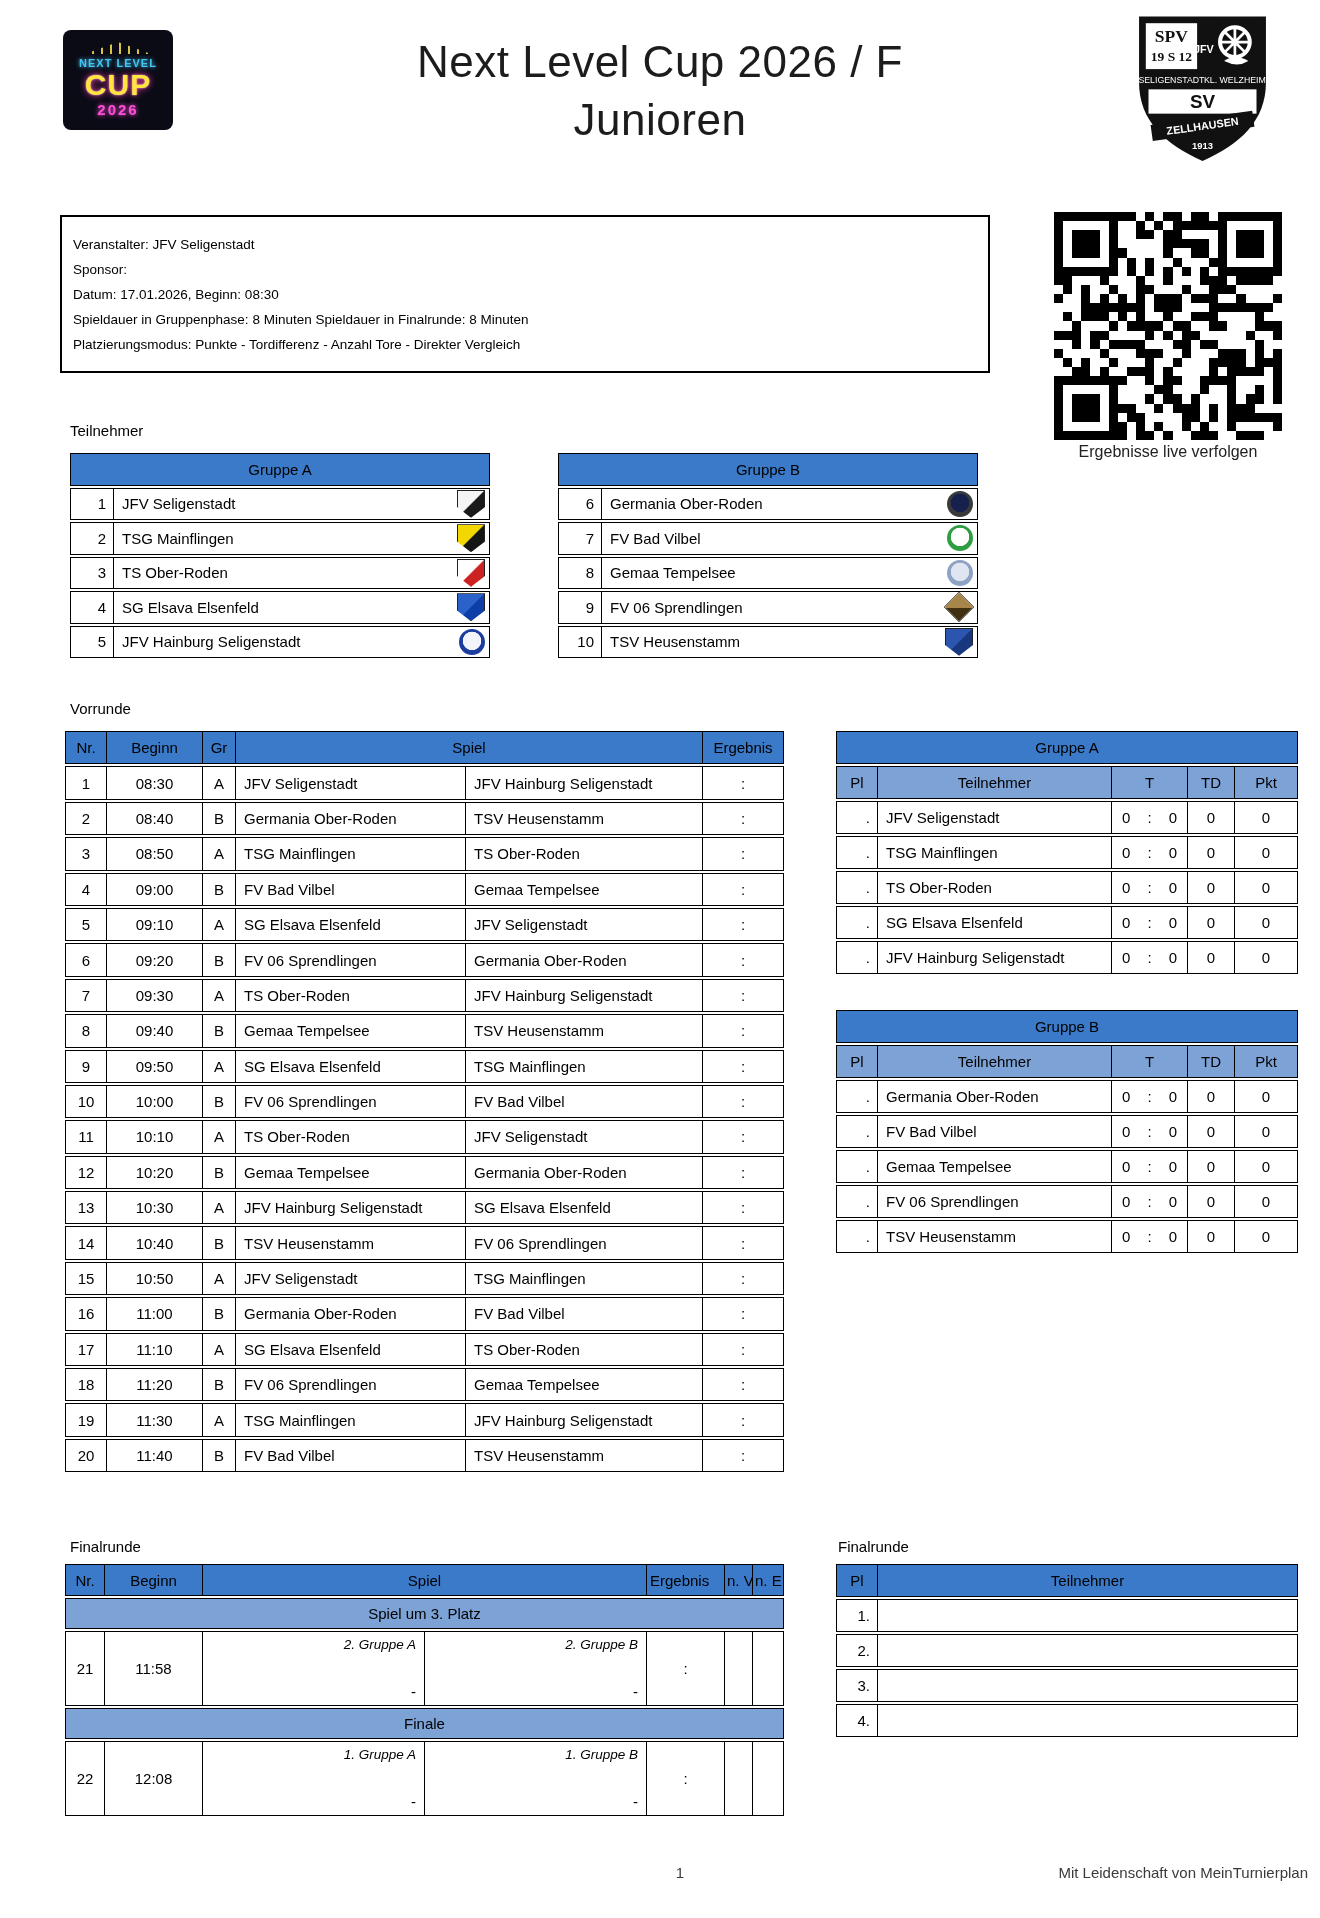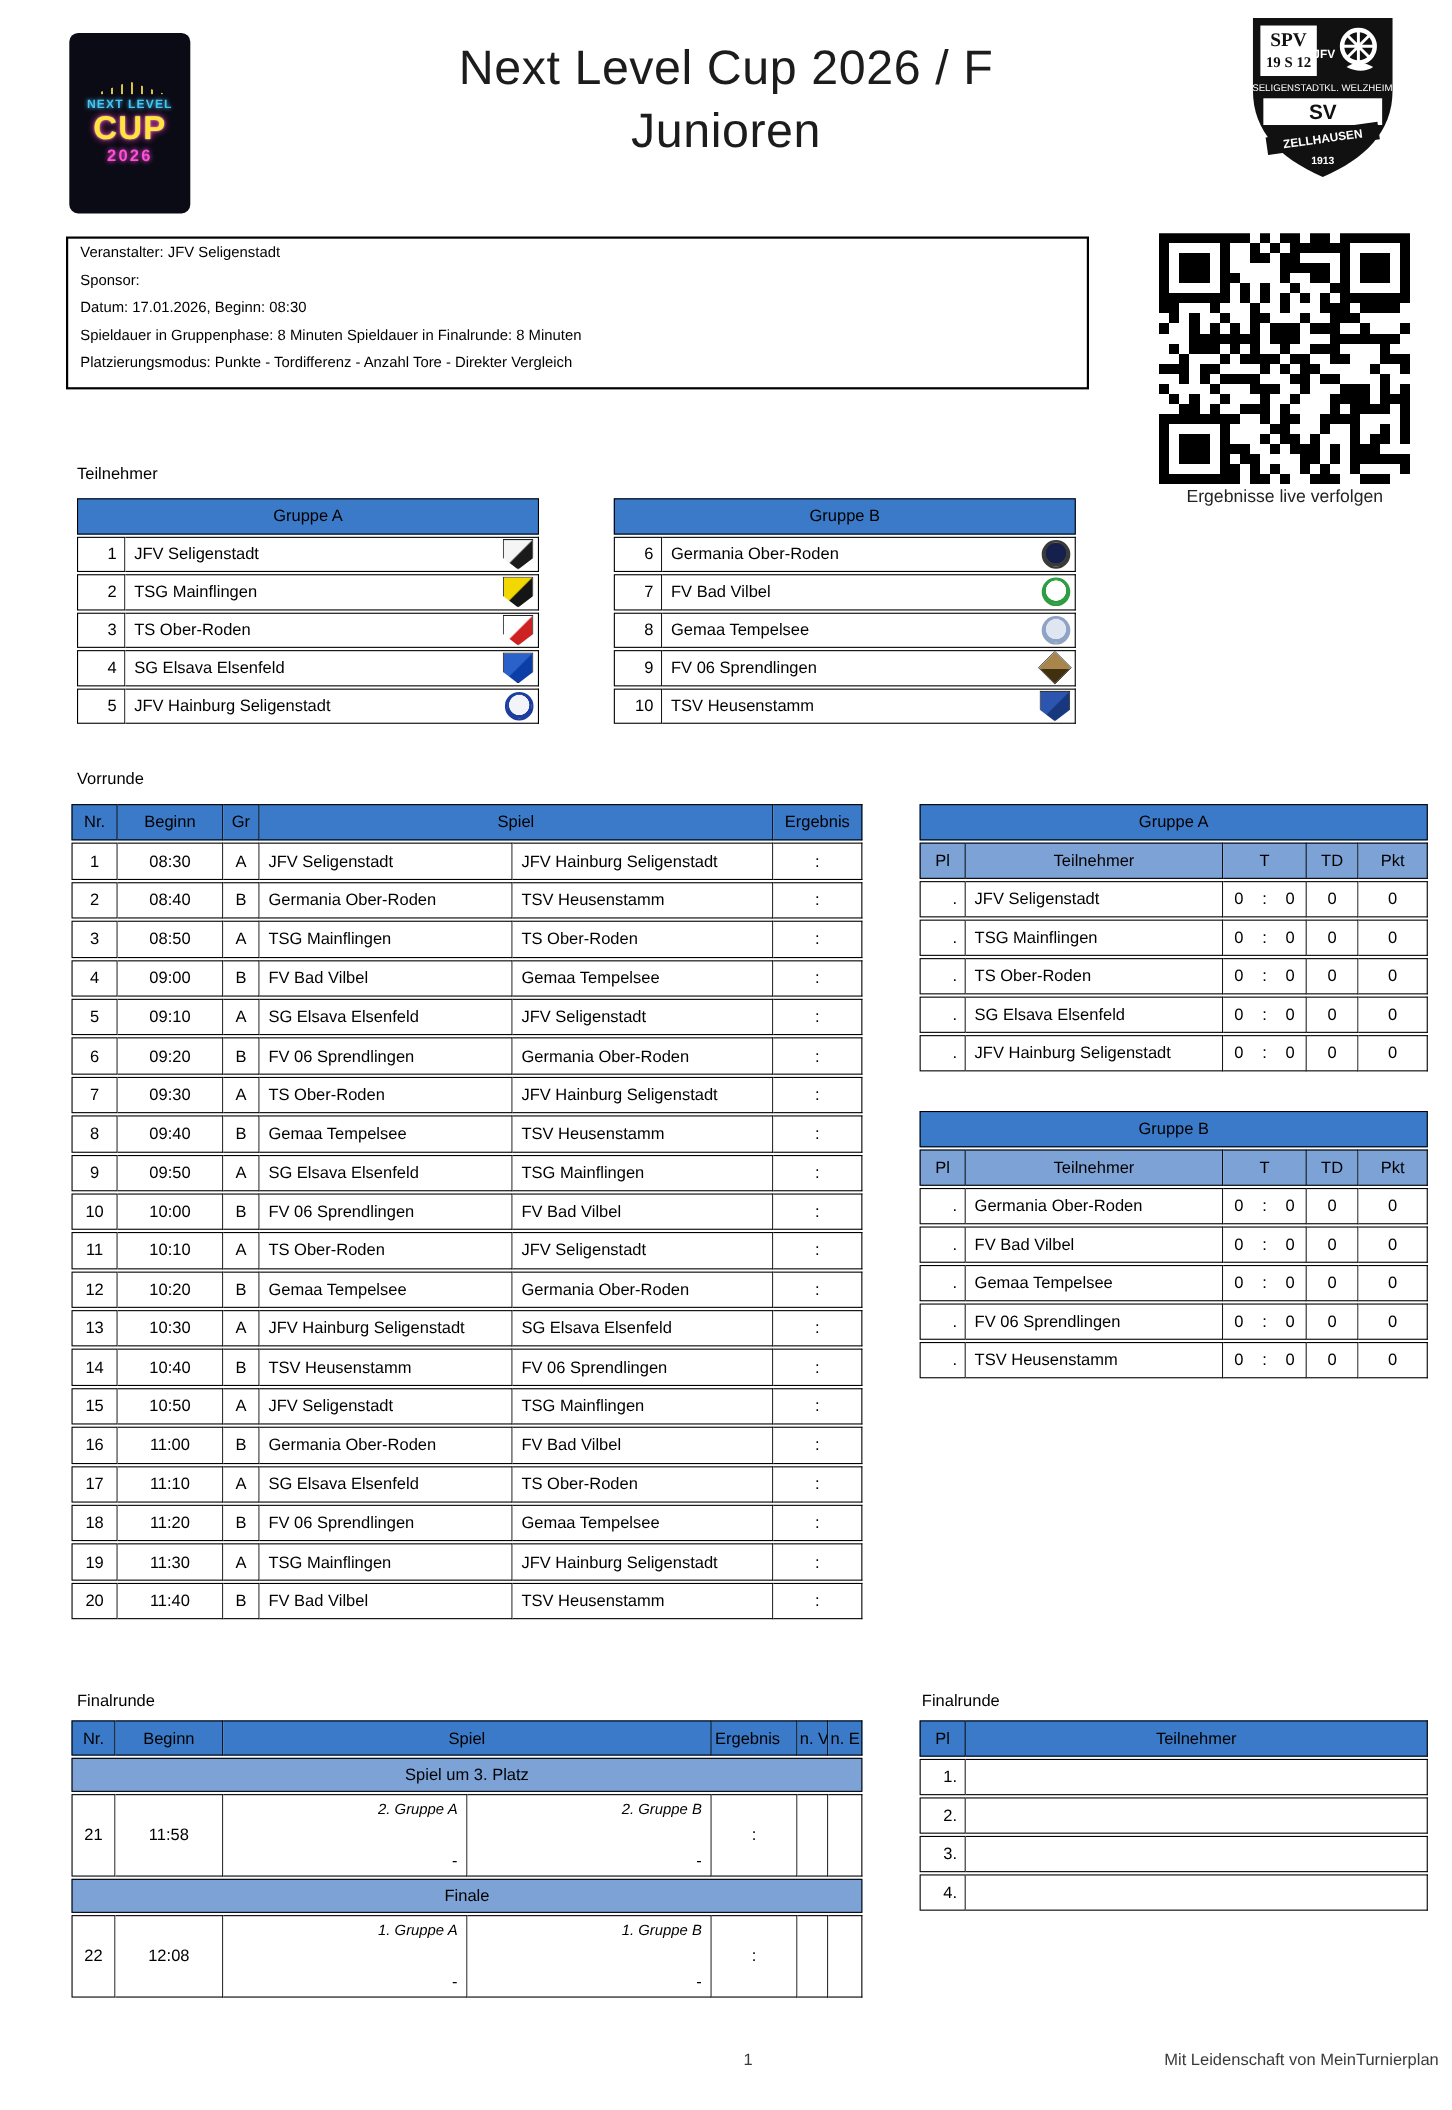--- a/index.html
+++ b/index.html
@@ -7,7 +7,7 @@
         font-family:"Liberation Sans",sans-serif;color:#000;overflow:hidden;}
 
   
-  .neon-logo{position:absolute;left:63px;top:30px;width:110px;height:164px;background:#0b0b16;
+  .neon-logo{position:absolute;left:63px;top:30px;width:110px;height:100px;background:#0b0b16;
              border-radius:8px;display:flex;flex-direction:column;align-items:center;justify-content:center;
              gap:1px;overflow:hidden;}
   .nl-rays{width:66px;height:12px;margin-bottom:2px;

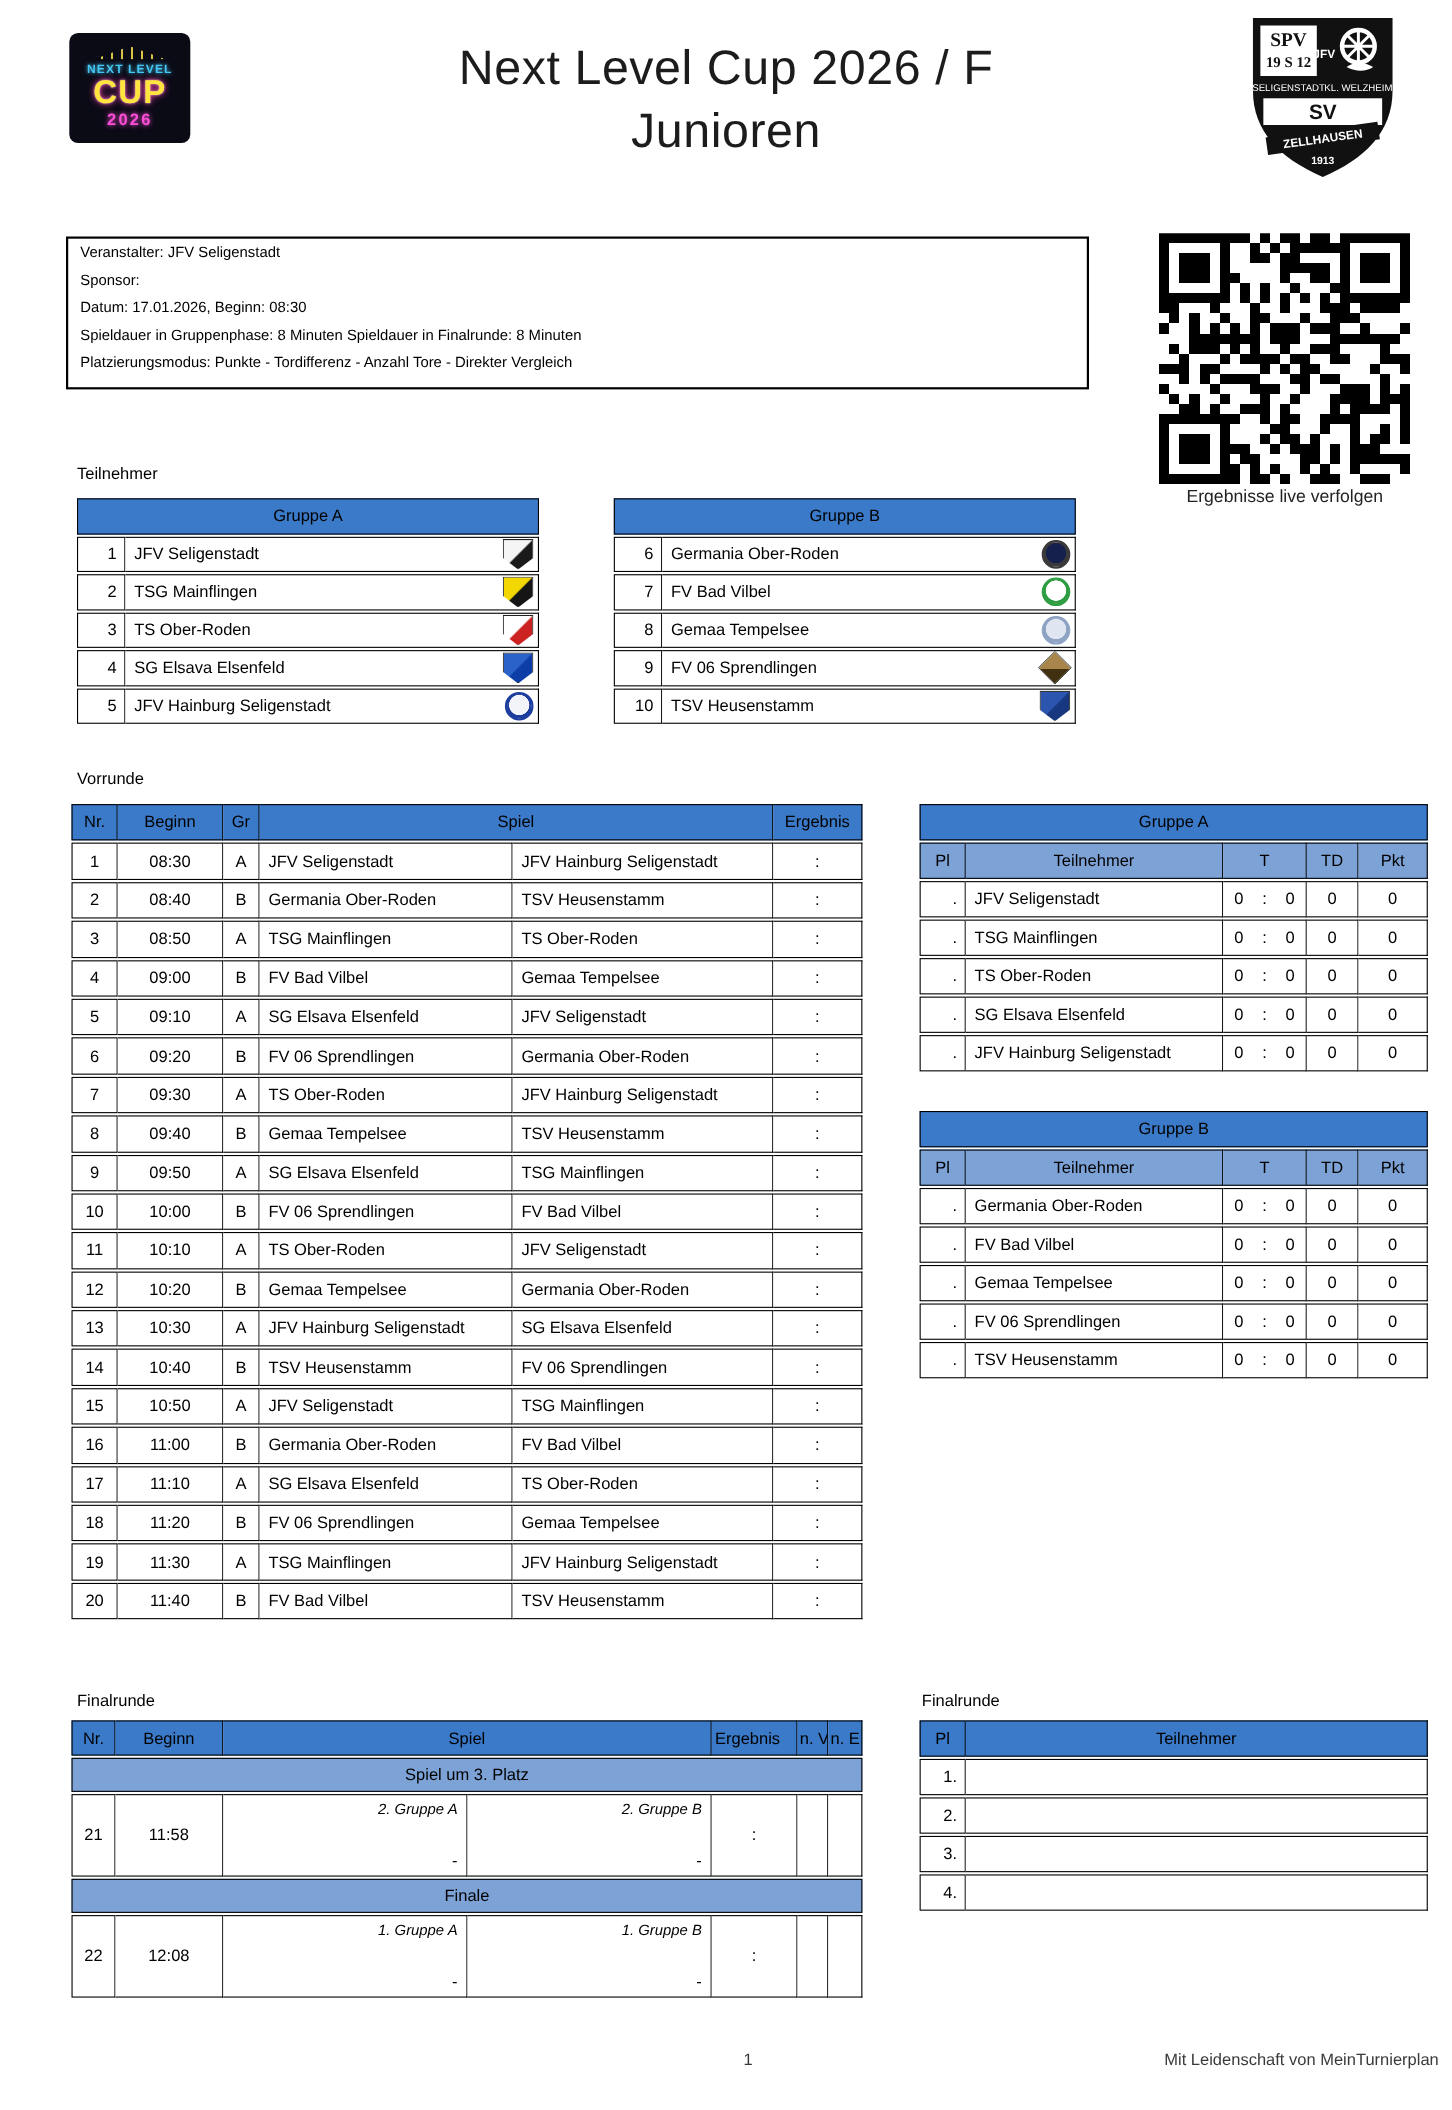--- a/index.html
+++ b/index.html
@@ -22,8 +22,8 @@
   .crest{position:absolute;left:1135px;top:12px;width:135px;height:152px;}
 
   
-  .infobox{position:absolute;left:60px;top:215px;width:930px;height:139px;border:2px solid #000;
-           box-sizing:border-box;padding:1px 11px;font-size:13.5px;line-height:24.9px;}
+  .infobox{position:absolute;left:60px;top:215px;width:930px;height:158px;border:2px solid #000;
+           box-sizing:border-box;padding:16px 11px;font-size:13.5px;line-height:24.9px;}
 
   
   .qr{position:absolute;left:1053px;top:212px;width:230px;height:228px;}

